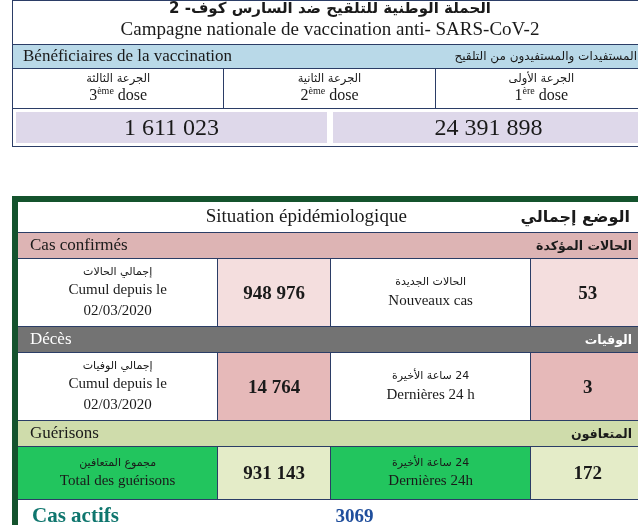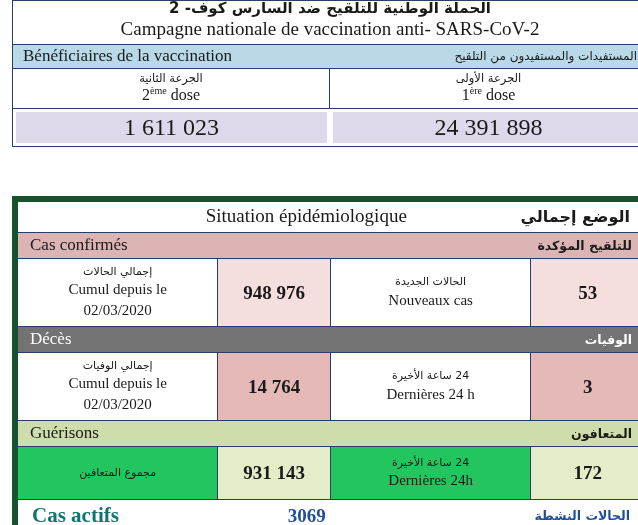--- a/index.html
+++ b/index.html
@@ -259,6 +259,10 @@
 
     <div class="dose-head-row">
       <div class="dose-head-cell">
+        <span class="ar">الجرعة الثالثة</span>
+        <span class="fr"><span>3</span><sup>ème</sup><span> dose</span></span>
+      </div>
+      <div class="dose-head-cell">
         <span class="ar">الجرعة الثانية</span>
         <span class="fr"><span>2</span><sup>ème</sup><span> dose</span></span>
       </div>

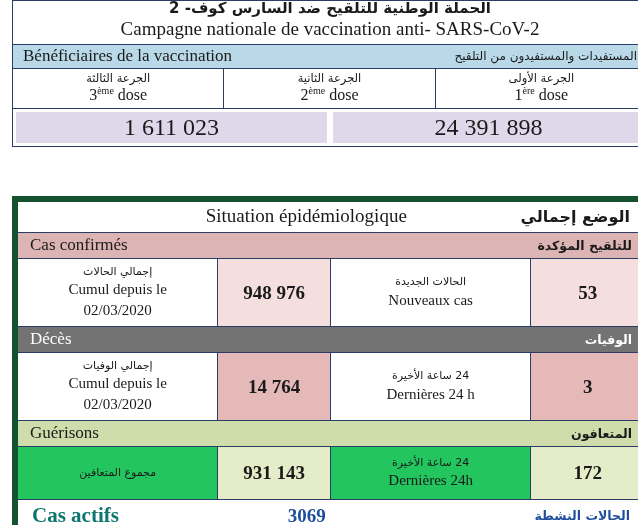--- a/index.html
+++ b/index.html
@@ -287,7 +287,7 @@
 
     <div class="band band-confirmed">
       <span class="fr">Cas confirmés</span>
-      <span class="ar">للتلقيح المؤكدة</span>
+      <span class="ar">الحالات المؤكدة</span>
     </div>
     <div class="data-row row-confirmed">
       <div class="data-cell cell-label">

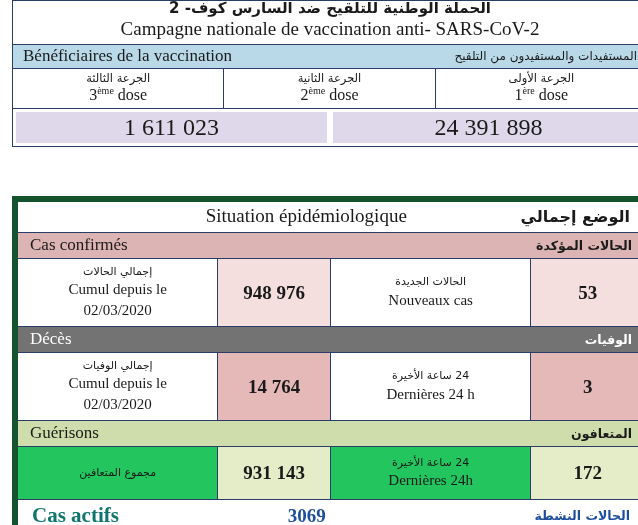--- a/index.html
+++ b/index.html
@@ -328,6 +328,7 @@
     <div class="data-row row-recovered" style="height:52px;">
       <div class="data-cell cell-label">
         <span class="ar">مجموع المتعافين</span>
+        <span class="fr">Total des guérisons</span>
       </div>
       <div class="data-cell cell-value">931 143</div>
       <div class="data-cell cell-label">

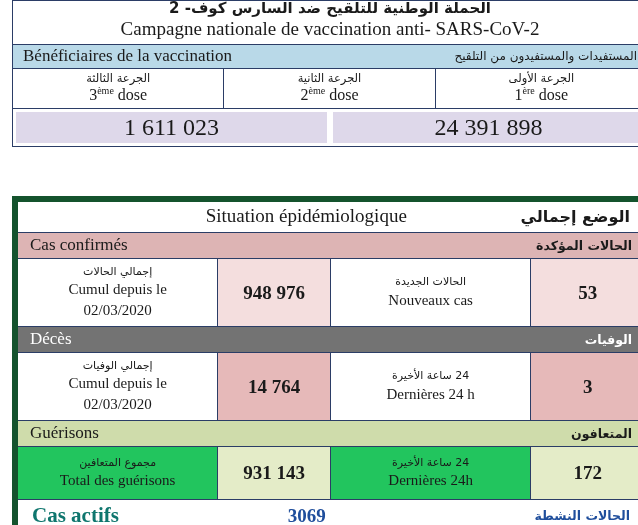--- a/index.html
+++ b/index.html
@@ -341,7 +341,6 @@
     <div class="active-row">
       <span class="fr">Cas actifs</span>
       <span class="val">3069</span>
-      <span class="ar">الحالات النشطة</span>
     </div>
   </div>
 

